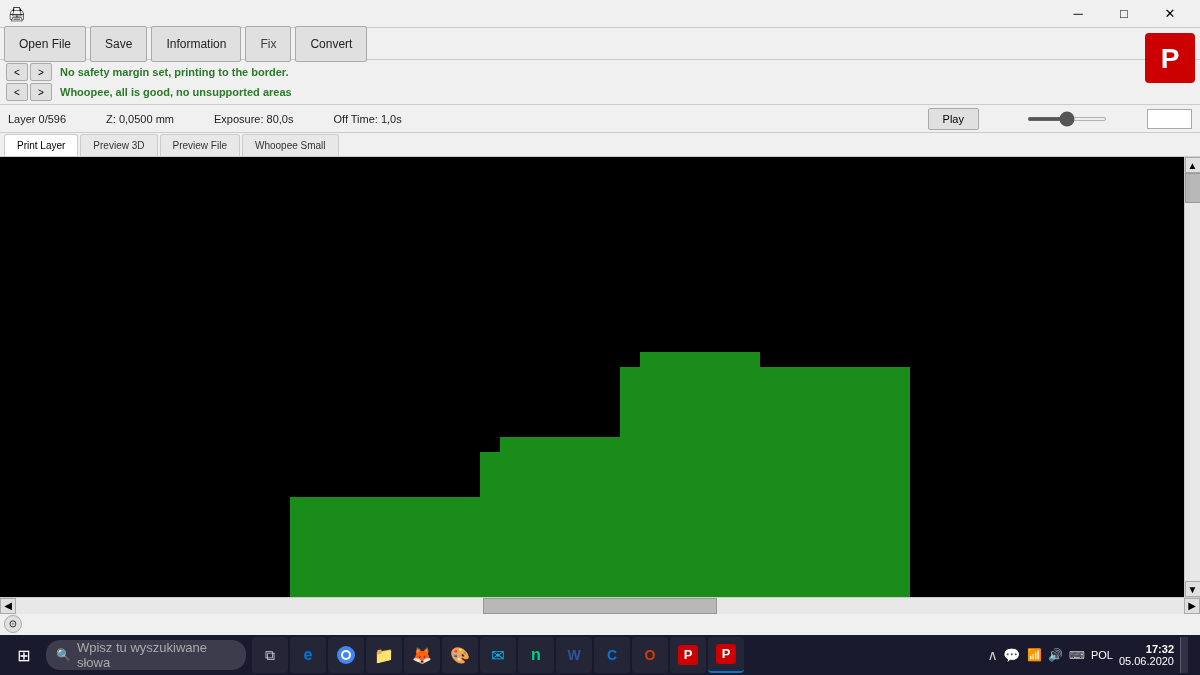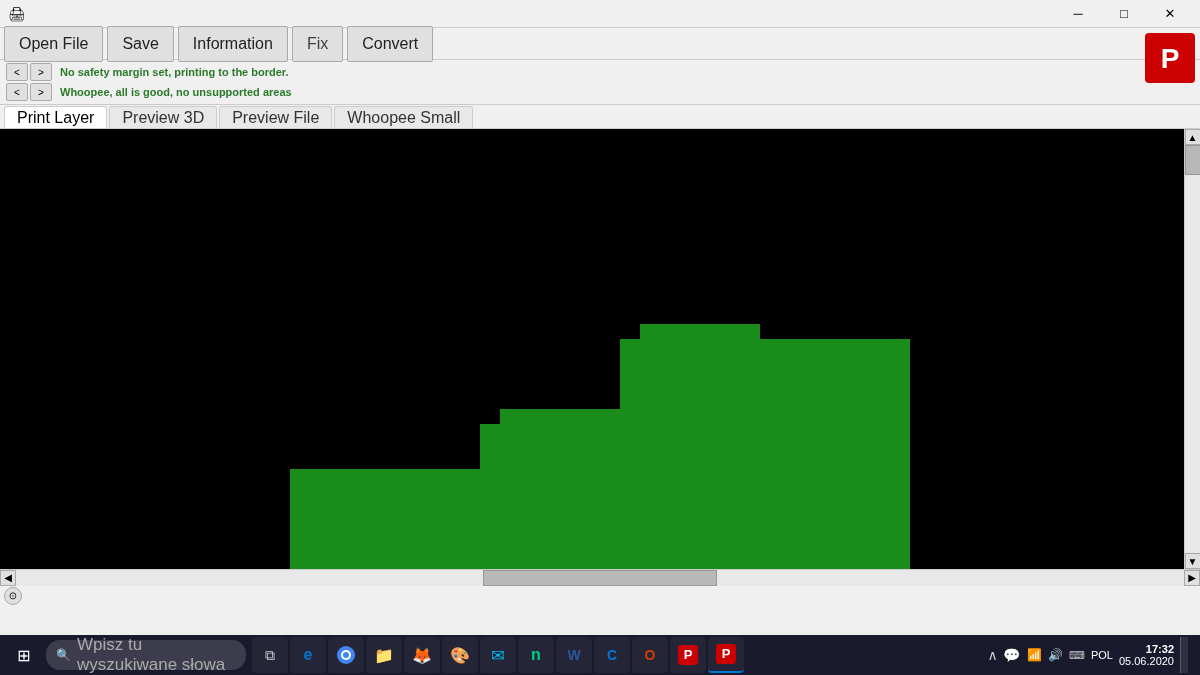--- a/index.html
+++ b/index.html
@@ -41,7 +41,7 @@
       border: 1px solid #aaa;
       border-radius: 2px;
       cursor: pointer;
-      font-size: 16px;
+      font-size: 12px;
       color: #222;
     }
     .toolbar-btn.disabled { color: #404040; cursor: default; }

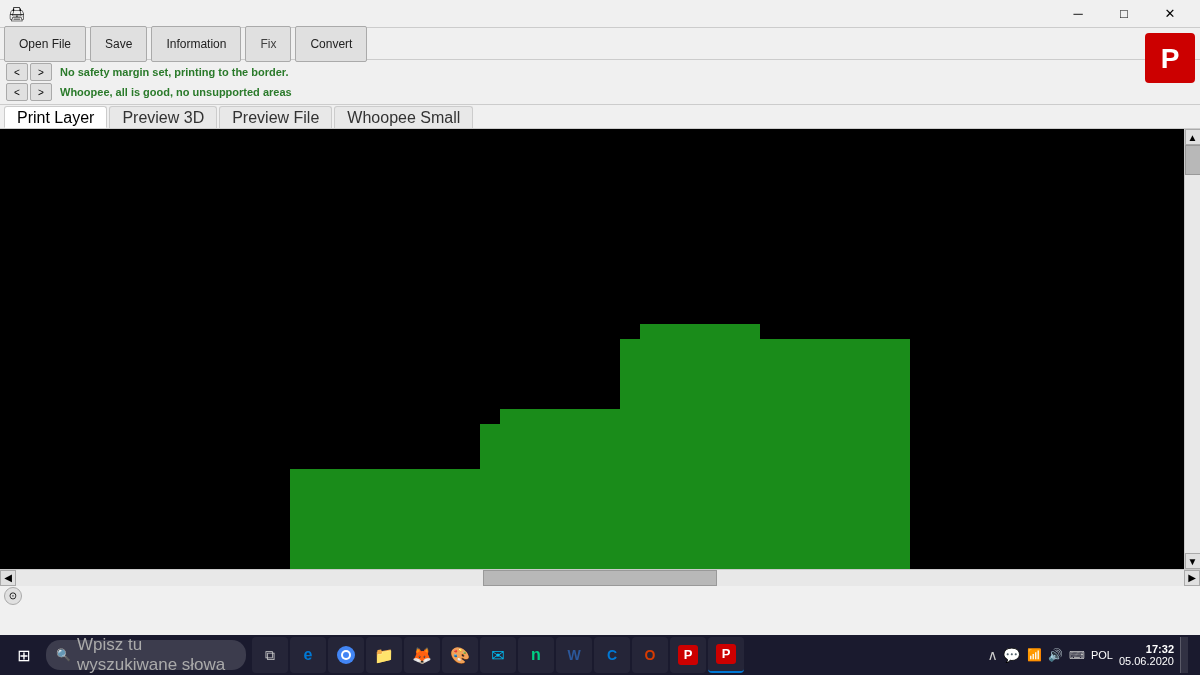--- a/index.html
+++ b/index.html
@@ -381,6 +381,17 @@
     </div>
   </div>
 
+  <div id="layer-info">
+    <span class="layer-info-item">Layer 0/596</span>
+    <span class="layer-info-item">Z: 0,0500 mm</span>
+    <span class="layer-info-item">Exposure: 80,0s</span>
+    <span class="layer-info-item">Off Time: 1,0s</span>
+    <button class="play-btn">Play</button>
+    <div class="slider-container">
+      <input type="range" class="slider-input" min="0" max="100" value="50" style="">
+    </div>
+    <input type="text" class="speed-input" style="width: 45px; font-size: 11px; border: 1px solid rgb(170, 170, 170); padding: 1px 2px;">
+  </div>
 
   <div id="tabs">
     <button class="tab active">Print Layer</button>

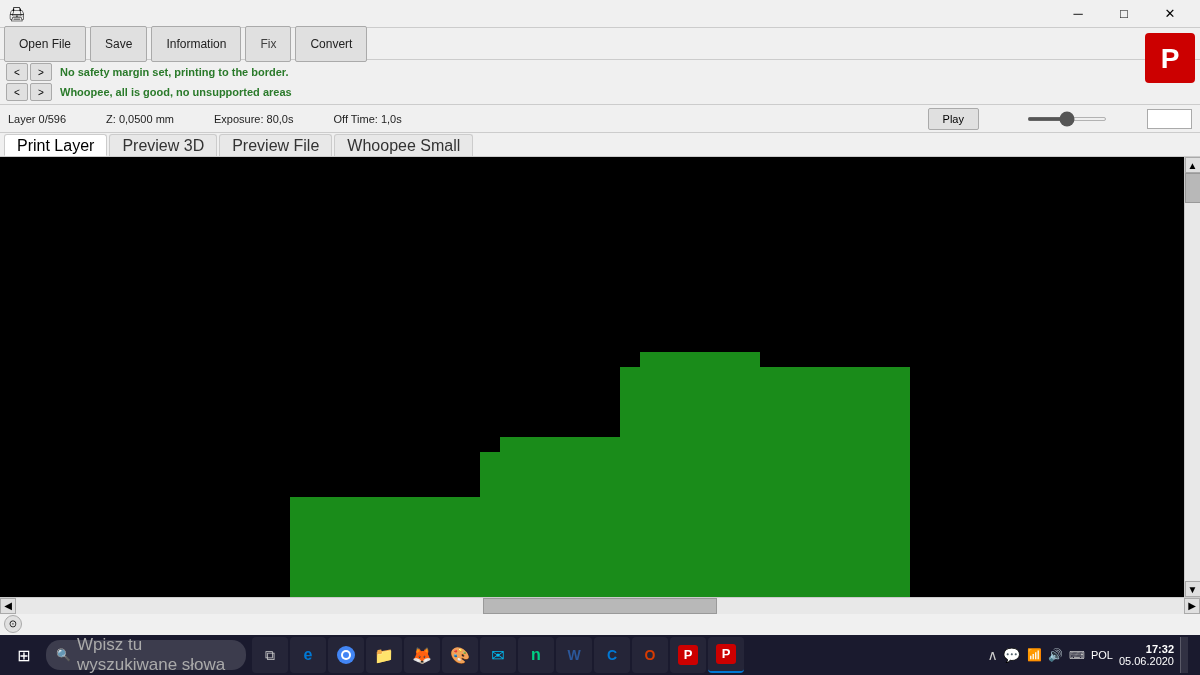--- a/index.html
+++ b/index.html
@@ -139,7 +139,7 @@
       border-bottom: none;
       background: #e8e8e8;
       cursor: pointer;
-      font-size: 16px;
+      font-size: 10px;
       margin-right: 2px;
       border-radius: 3px 3px 0 0;
       color: #333;

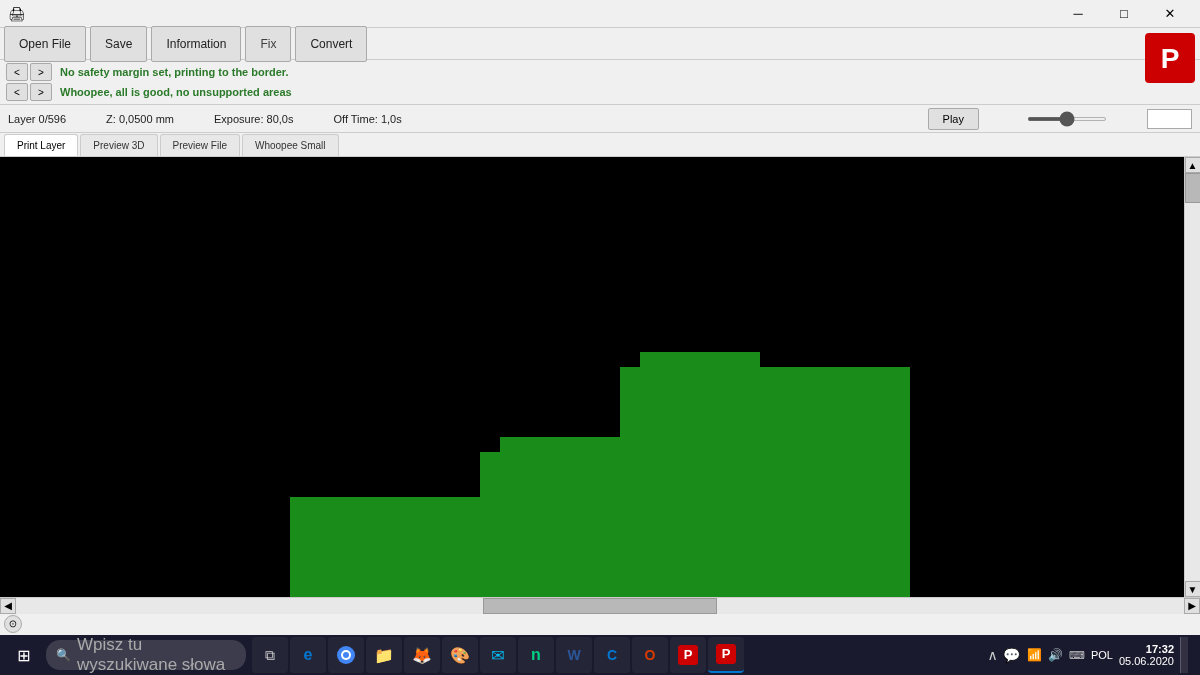--- a/index.html
+++ b/index.html
@@ -453,7 +453,7 @@
 
   <div class="taskbar-search">
     <span style="color:#ccc; font-size:12px;">🔍</span>
-    <span style="font-size:17px; color:#aaa;">Wpisz tu wyszukiwane słowa</span>
+    <span style="font-size:13px; color:#aaa;">Wpisz tu wyszukiwane słowa</span>
   </div>
 
   <div class="taskbar-apps">

